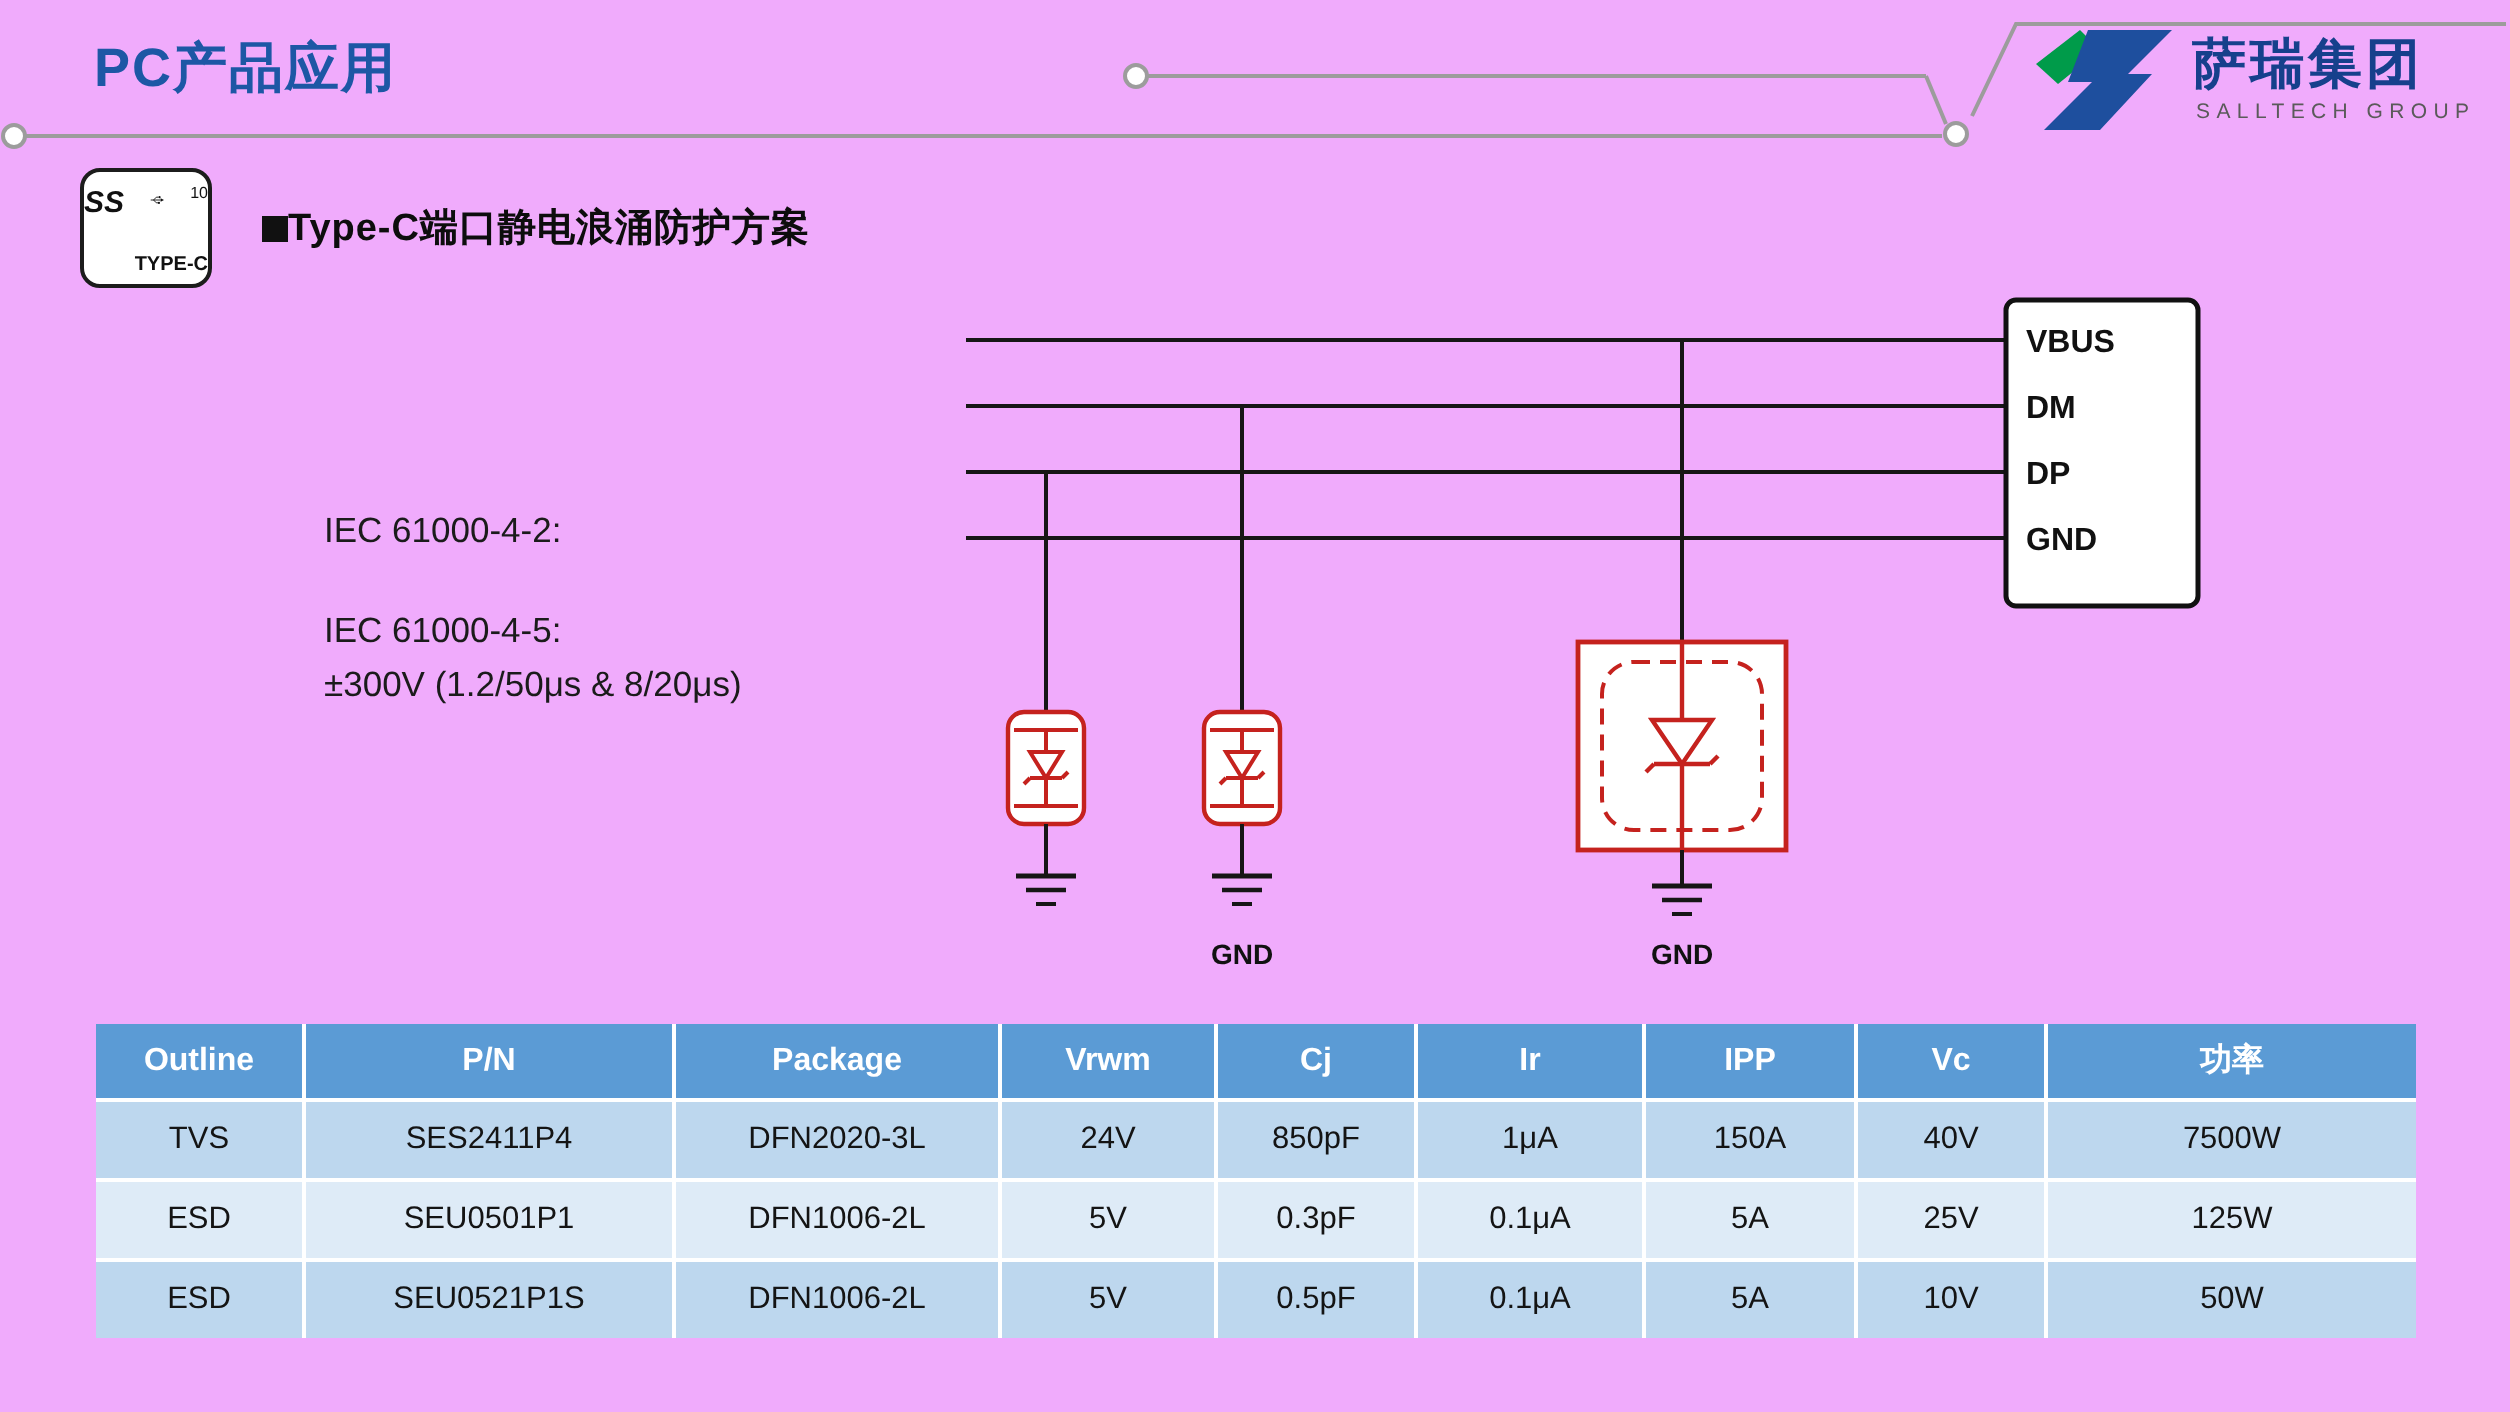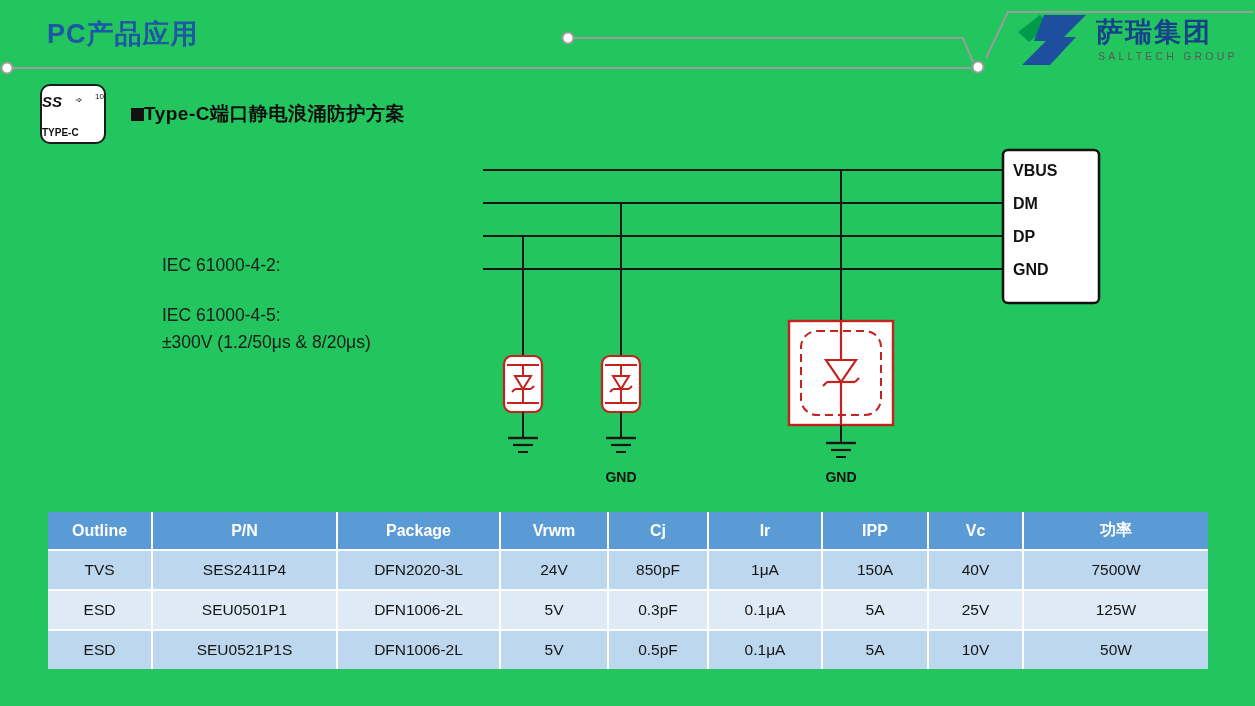--- a/index.html
+++ b/index.html
@@ -5,7 +5,7 @@
   * { box-sizing: border-box; }
   body { margin: 0; background: #ffffff; }
   .page {
-    position: relative; width: 1255px; height: 706px; background: #22c55e;
+    position: relative; width: 1255px; height: 706px; background: #f0abfc;
     font-family: "Liberation Sans", sans-serif; overflow: hidden;
   }
   .slide-title {

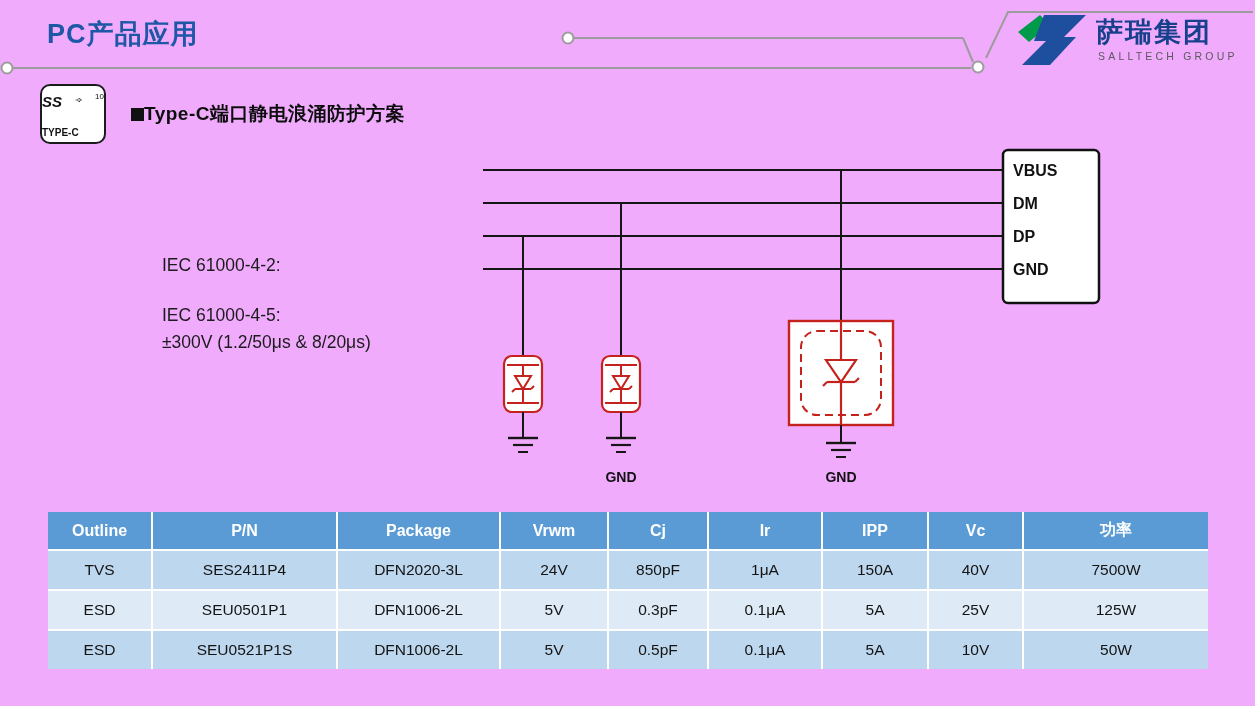--- a/index.html
+++ b/index.html
@@ -31,7 +31,7 @@
   .typec-sup { font-size: 8px; color: #111; margin-top: -1px; }
   .typec-label {
     position: absolute; bottom: 4px; left: 0; width: 100%;
-    text-align: left; font-weight: 700; font-size: 10px; color: #111;
+    text-align: right; font-weight: 700; font-size: 10px; color: #111;
   }
   .heading { position: absolute; left: 131px; top: 101px; display: flex; align-items: center; gap: 0; }
   .heading-square { width: 13px; height: 13px; background: #111; }

